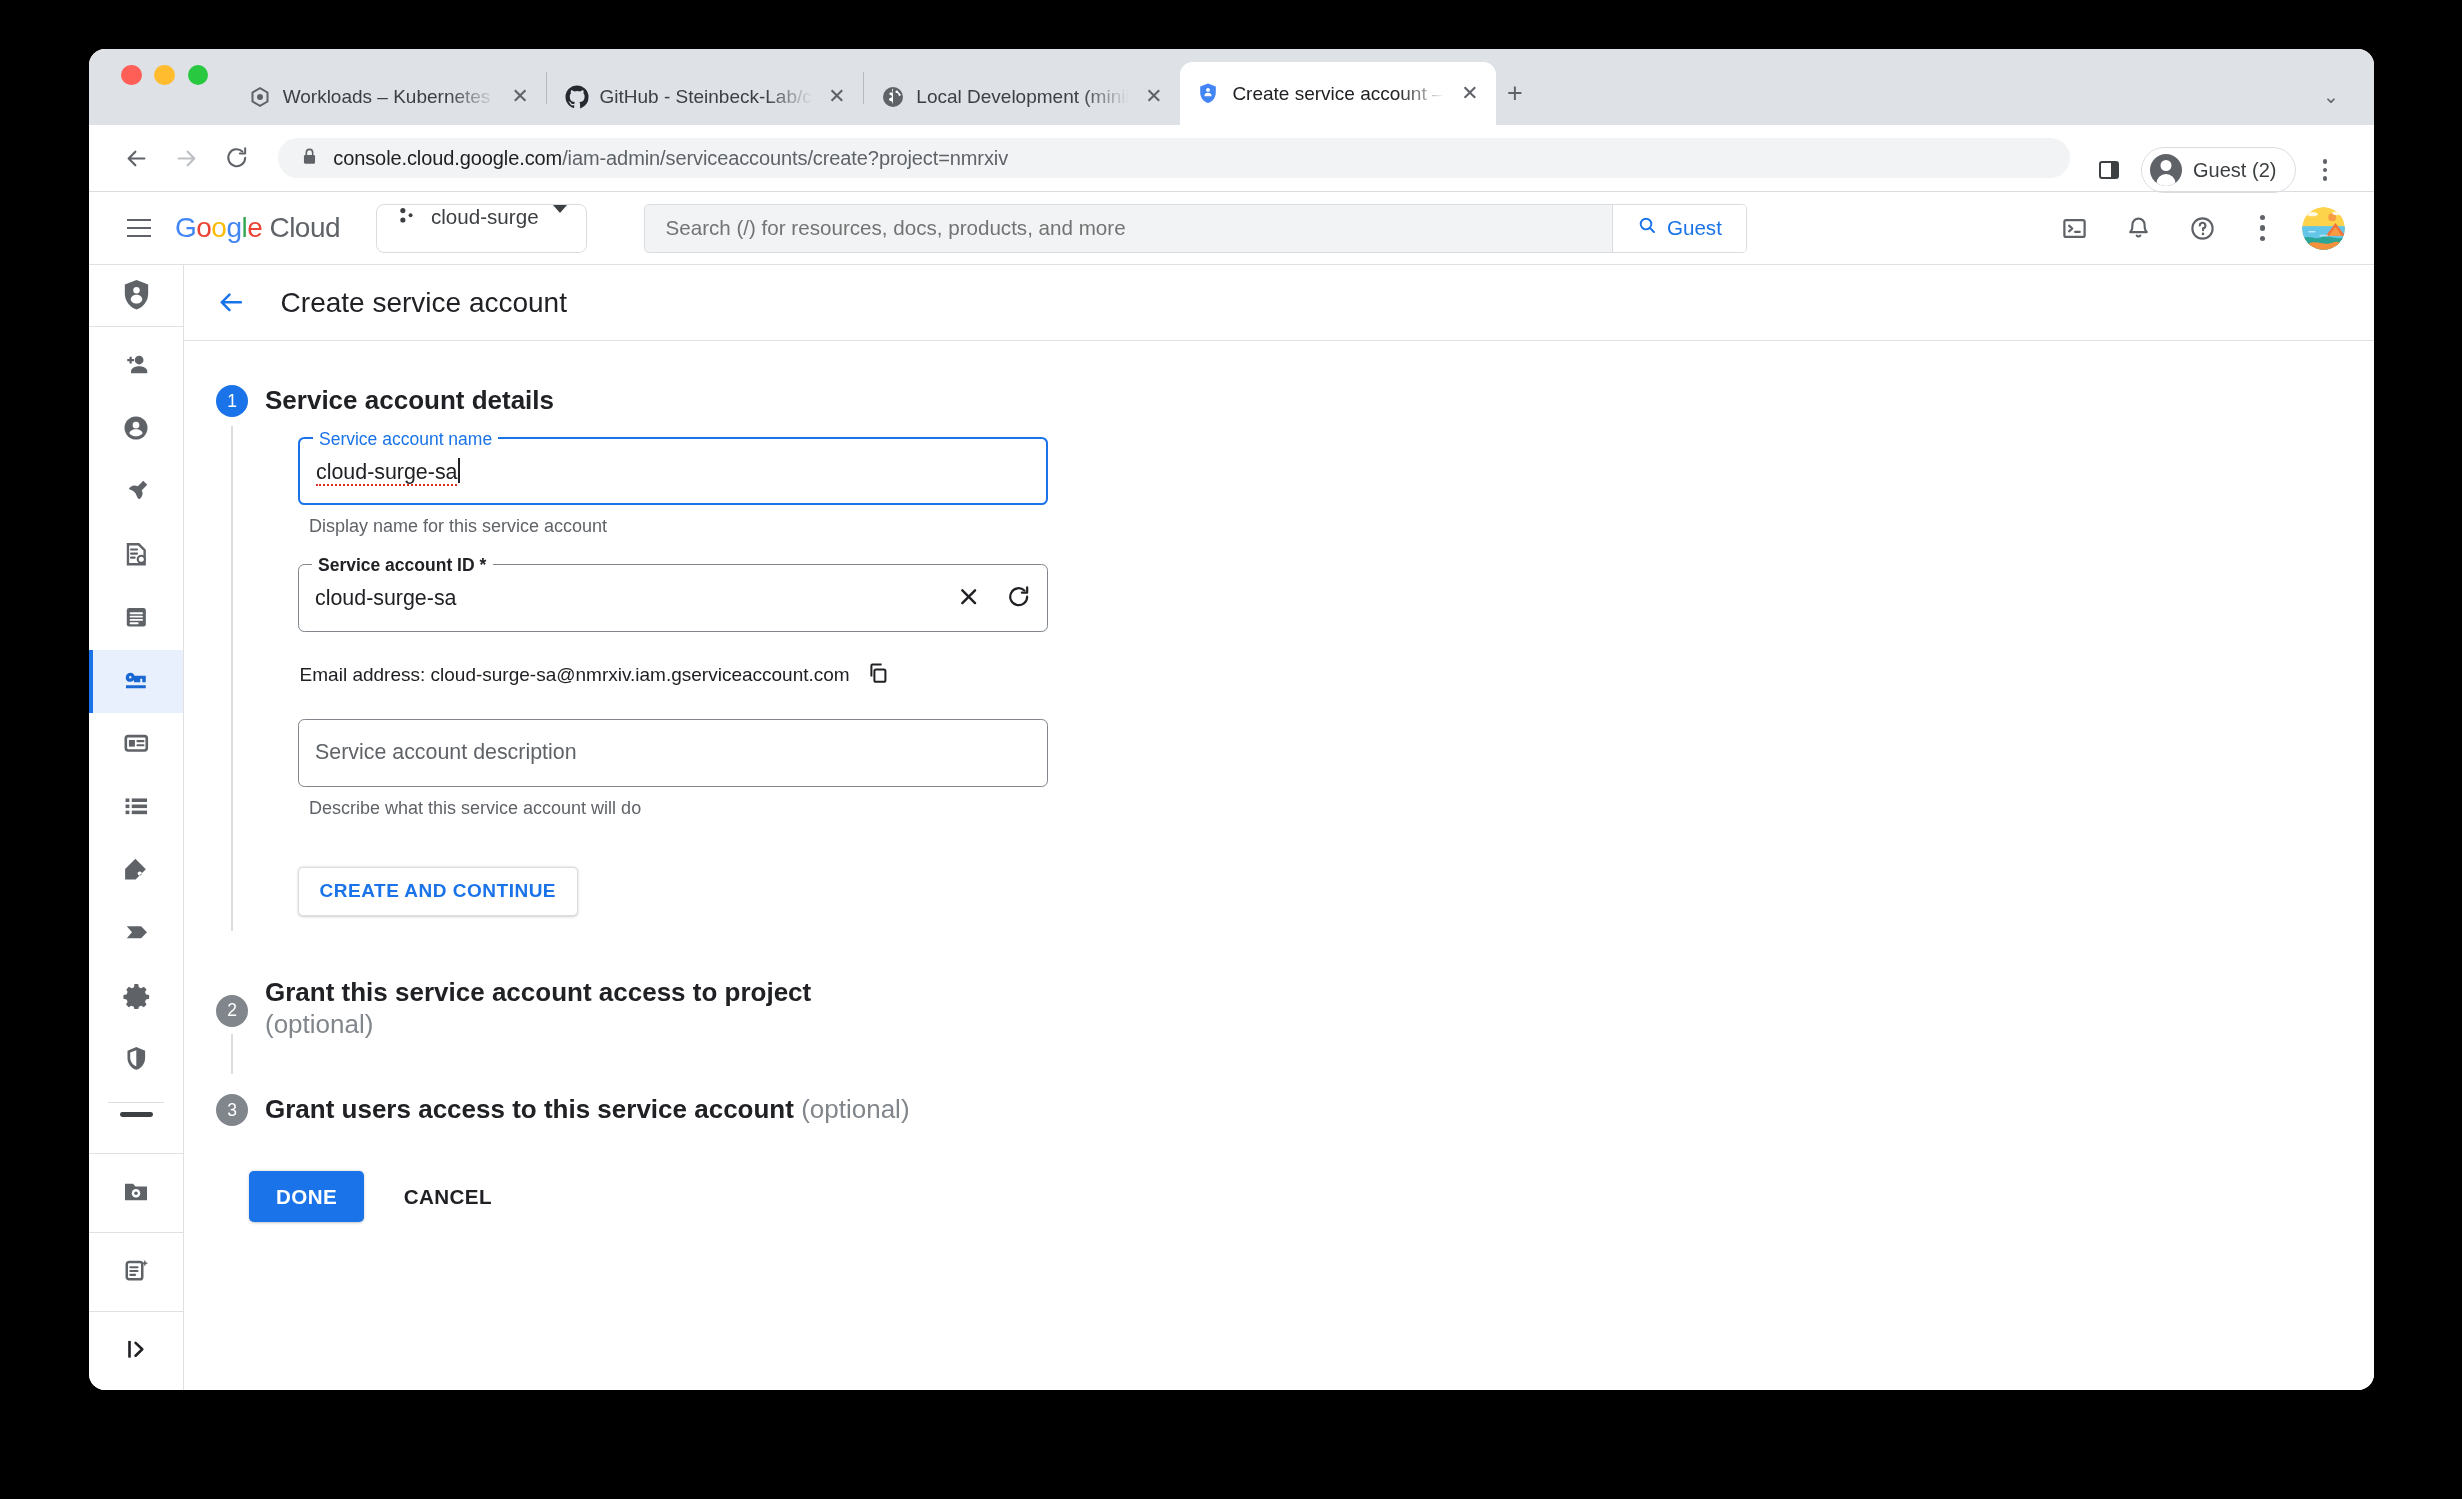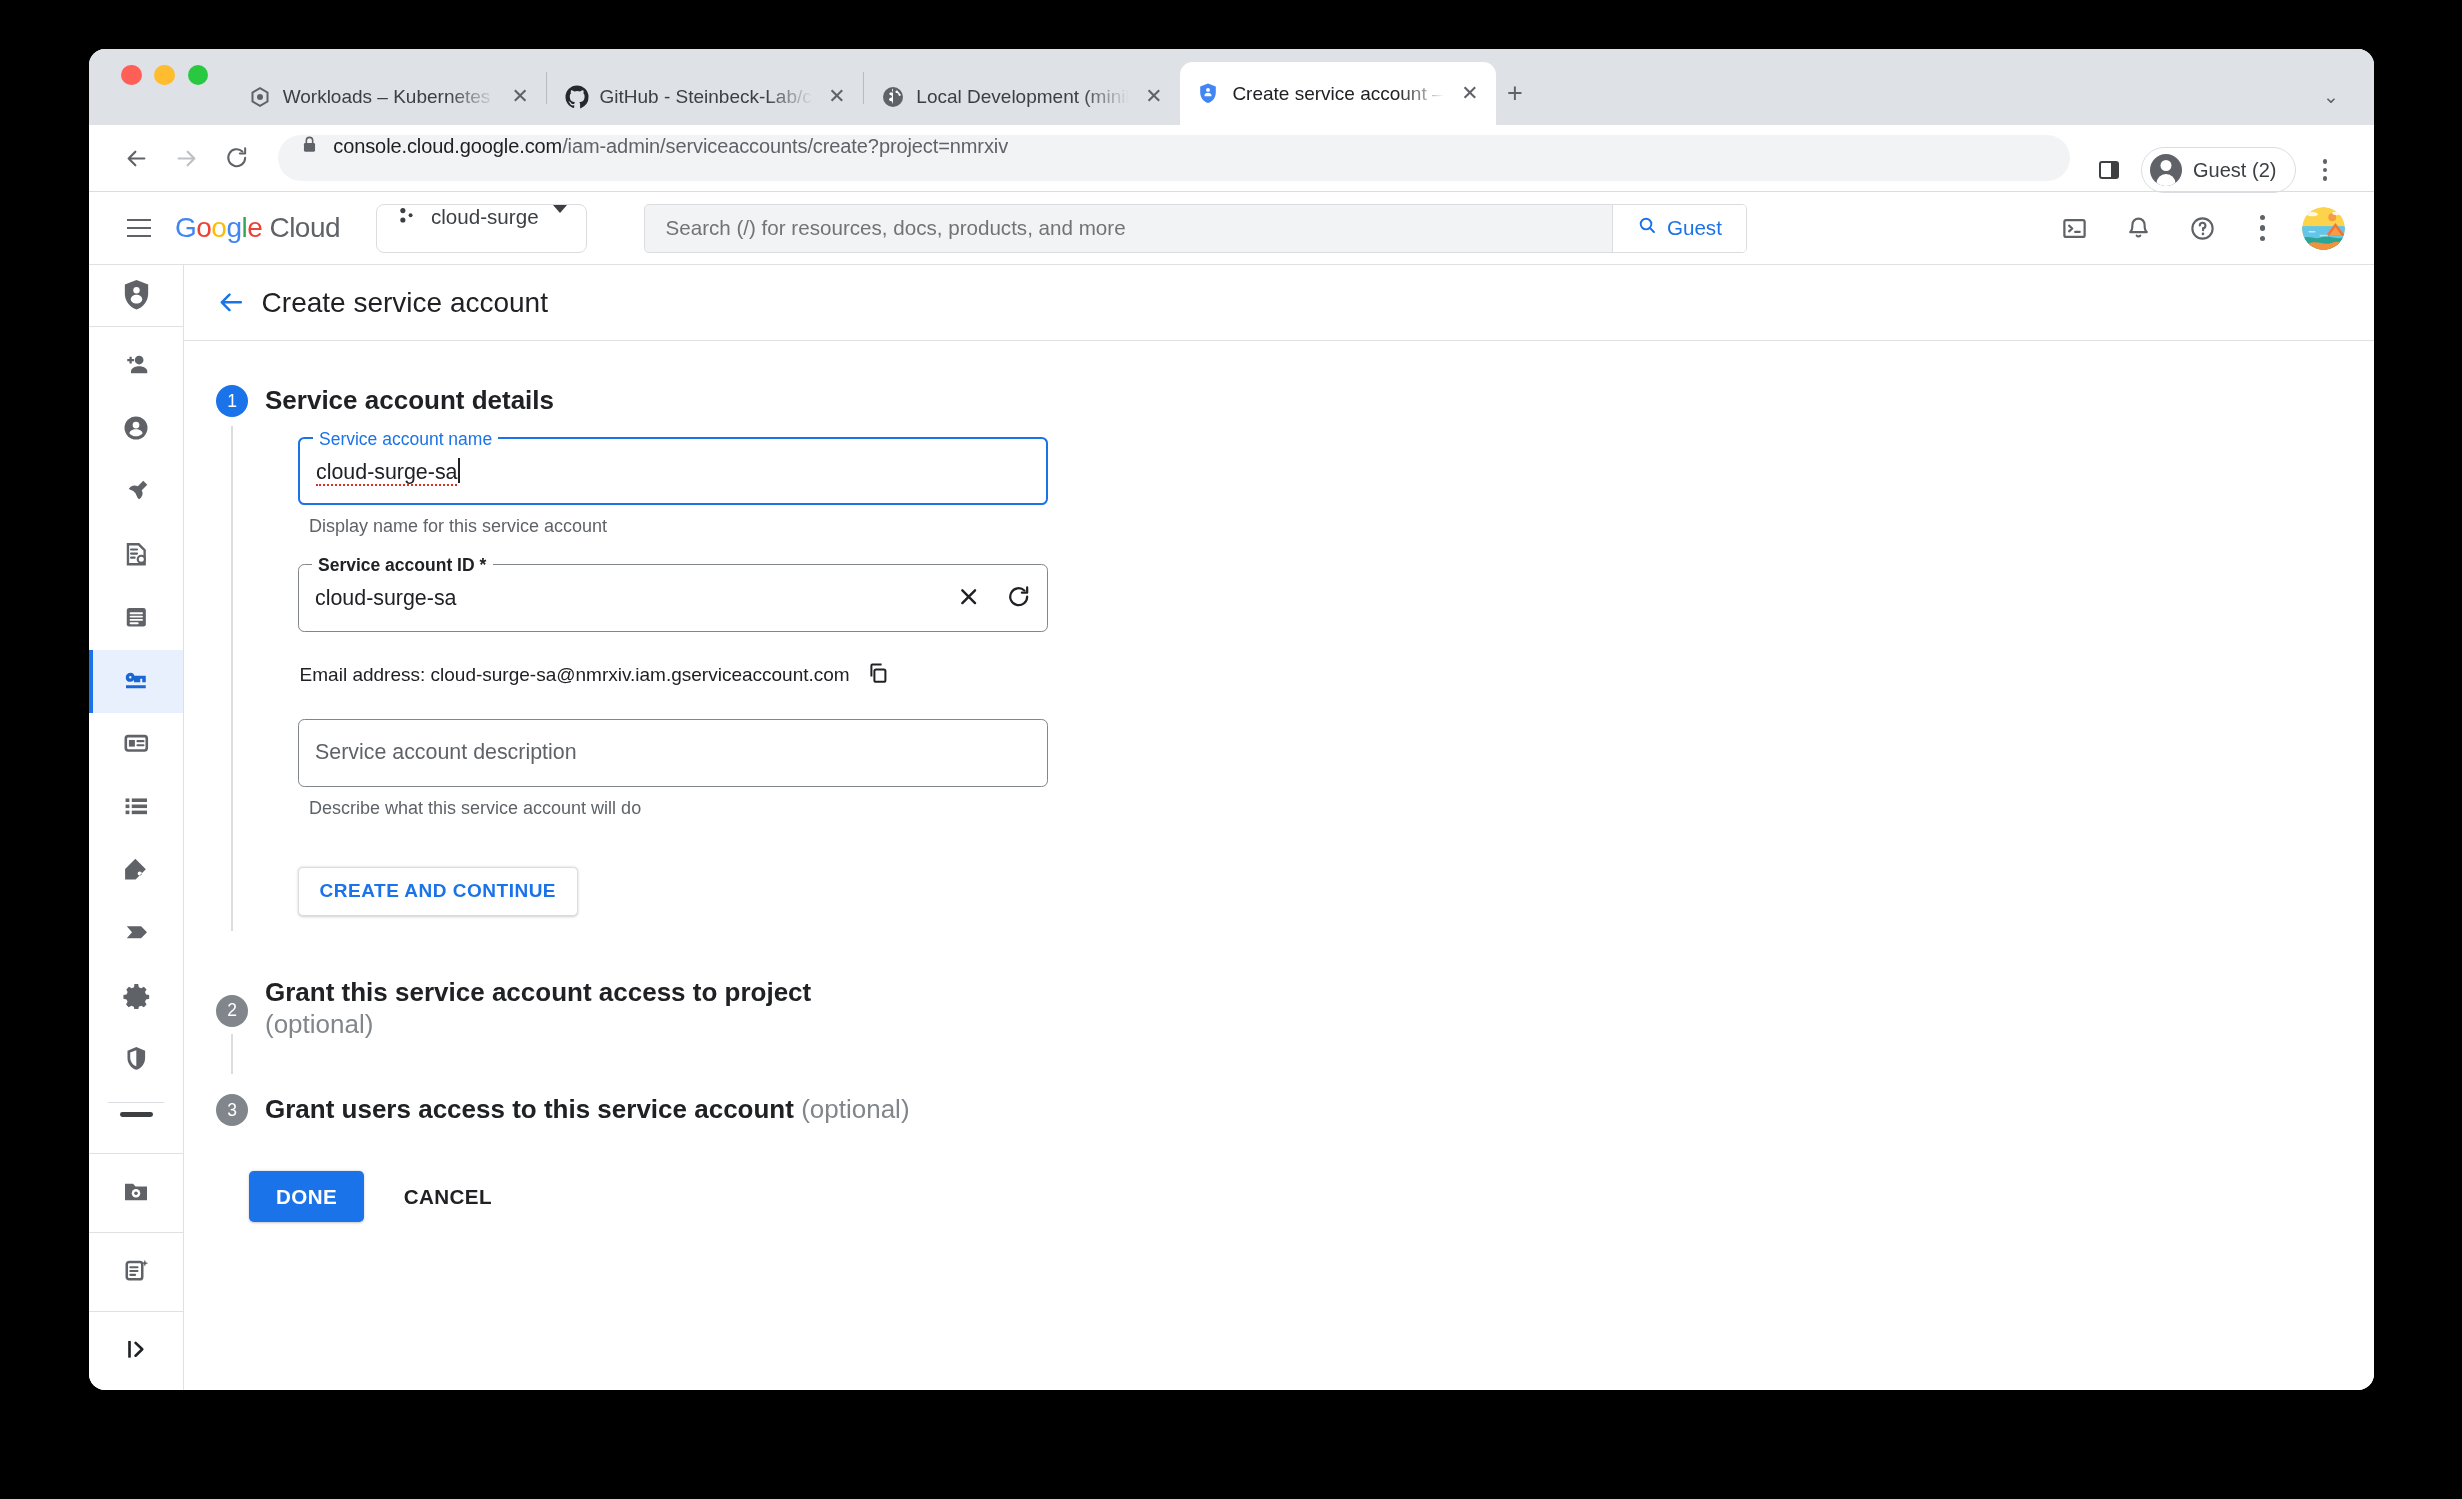--- a/index.html
+++ b/index.html
@@ -104,10 +104,10 @@
   .navbtn.dim { color: #bdc1c6; }
   .urlbar {
     flex: 1;
-    height: 46px;
+    height: 40px;
     background: #f1f3f4;
     border-radius: 23px;
-    display: flex; align-items: flex-start;
+    display: flex; align-items: center;
     padding: 0 22px;
     gap: 14.3px;
     margin: 0 12.7px;

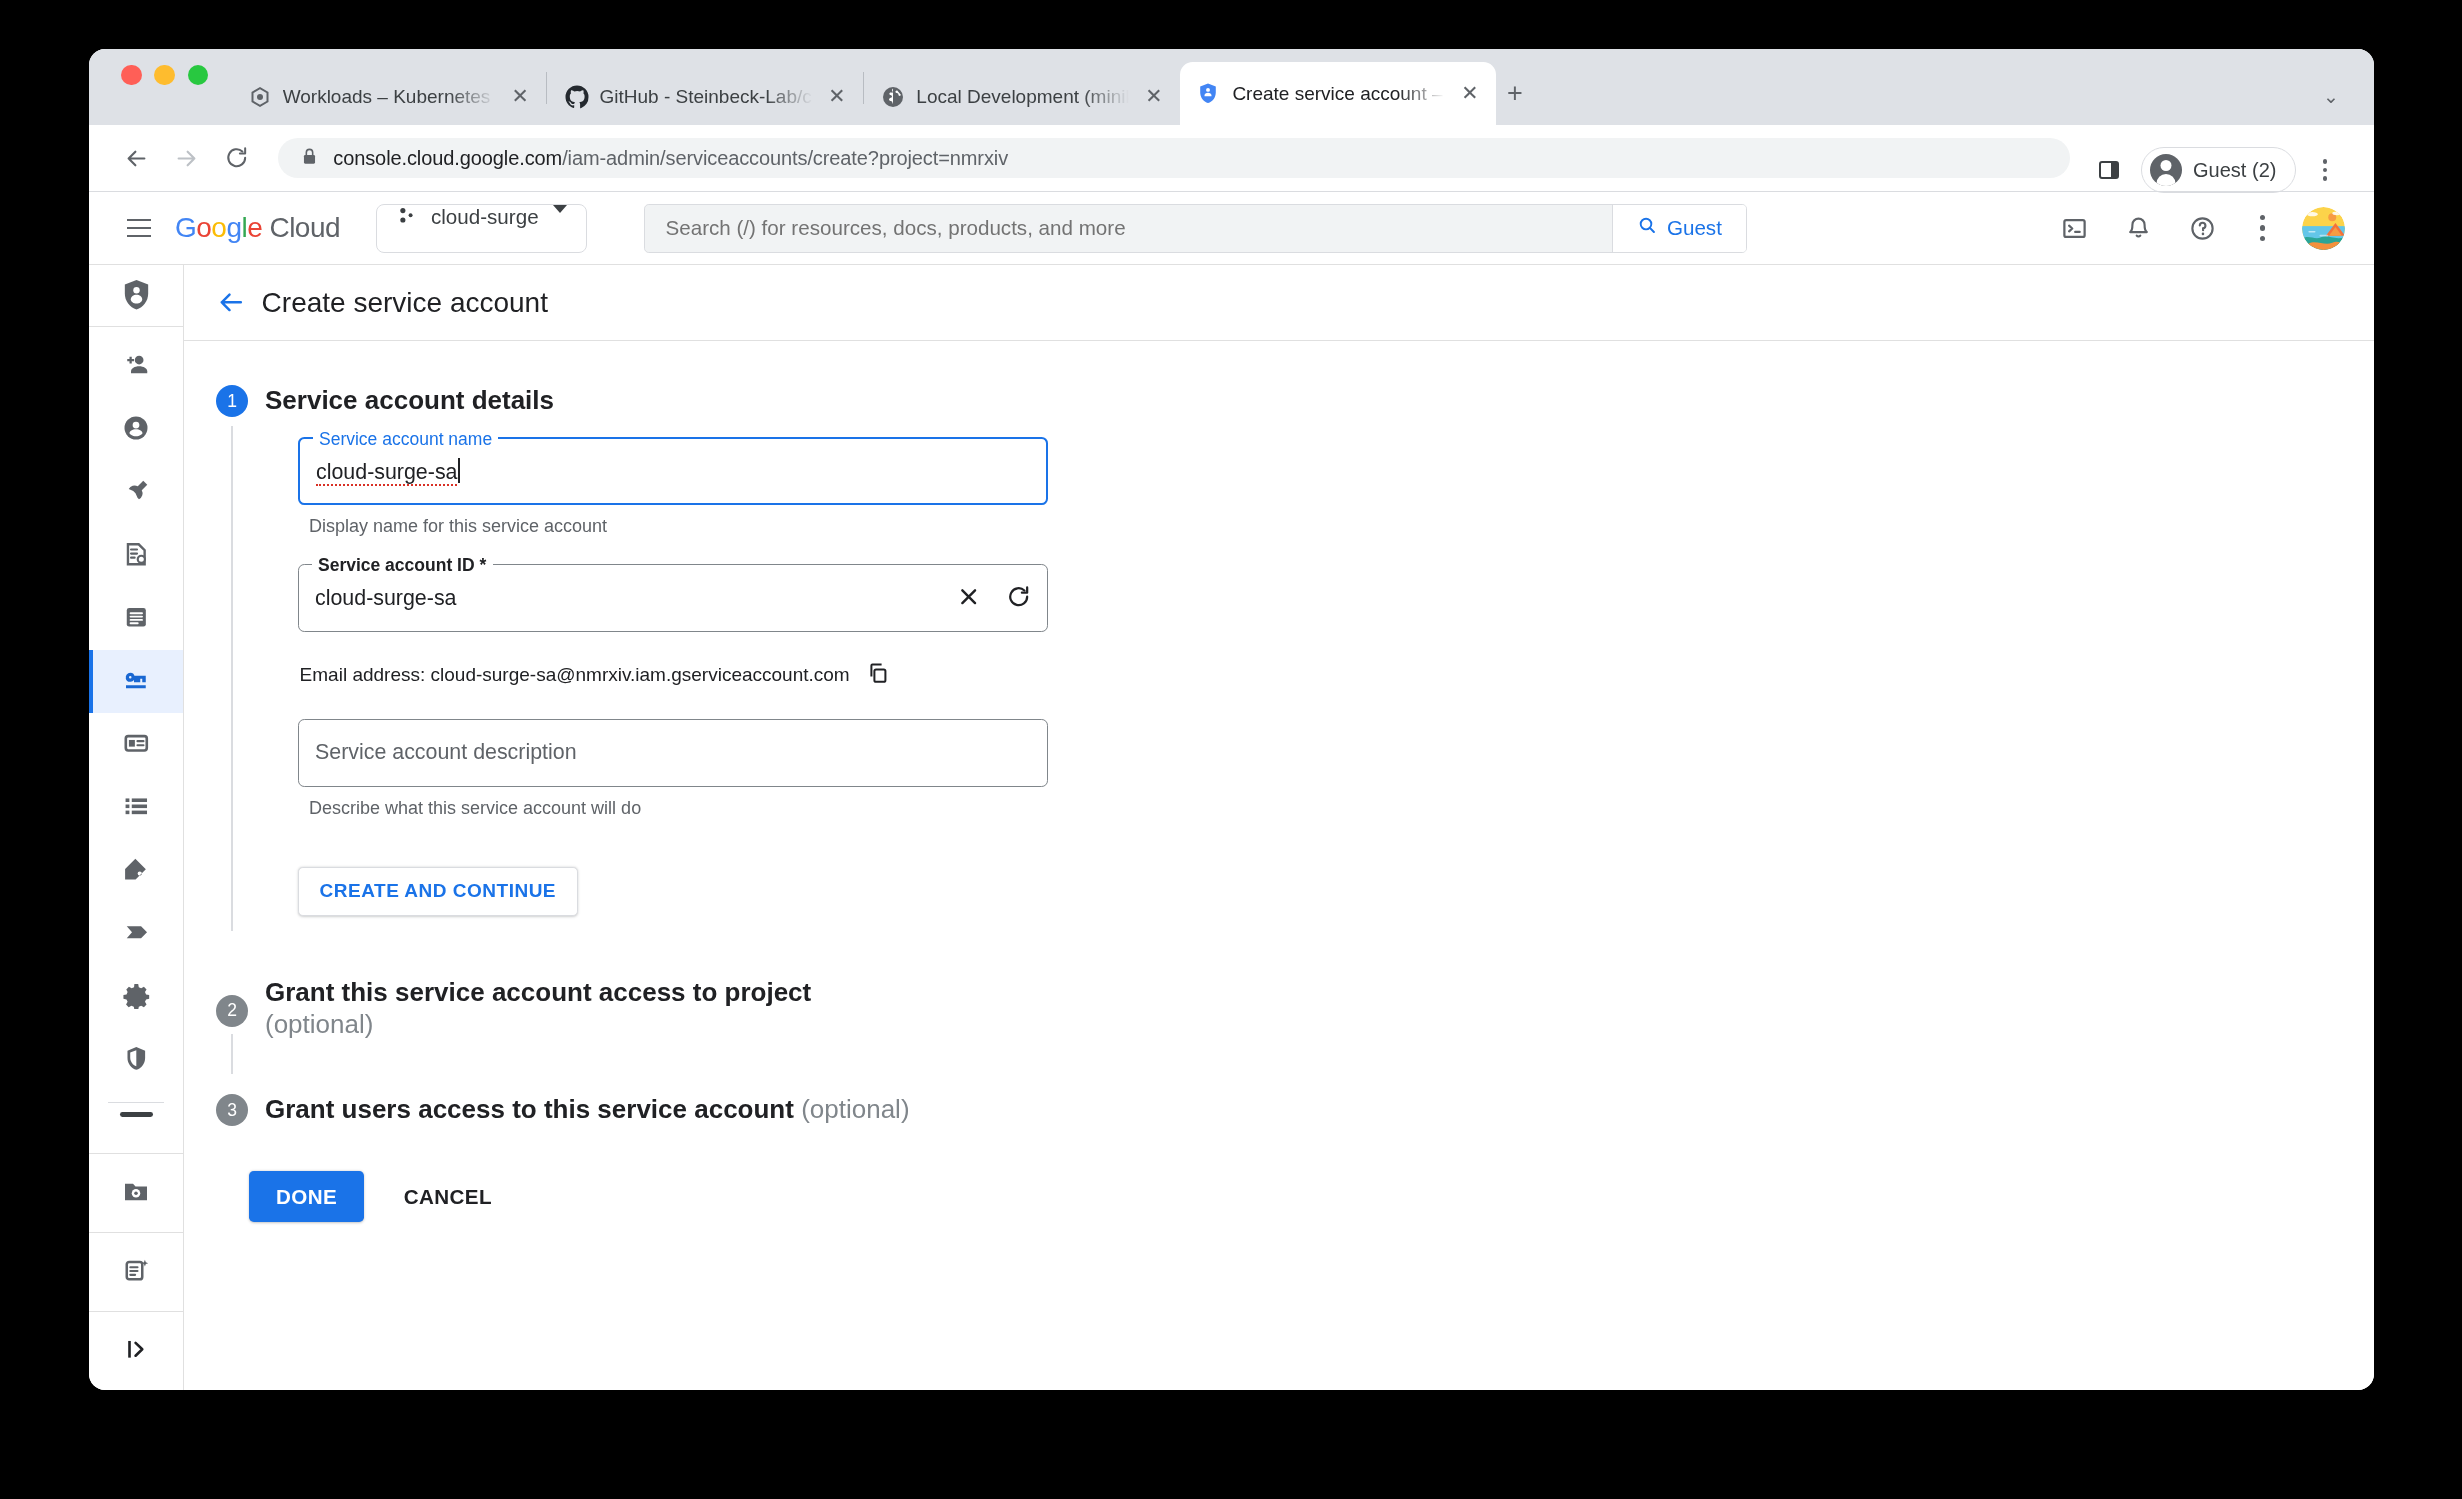--- a/index.html
+++ b/index.html
@@ -240,7 +240,7 @@
   .content { flex: 1; background: #fff; overflow: hidden; position: relative; }
   .page-head {
     height: 76px; display: flex; align-items: center;
-    padding-left: 33px; gap: 16px;
+    padding-left: 33px; gap: 35px;
     border-bottom: 0.8px solid #e0e0e0;
   }
   .back-arrow { color: #1a73e8; display: flex; align-items: center; }

